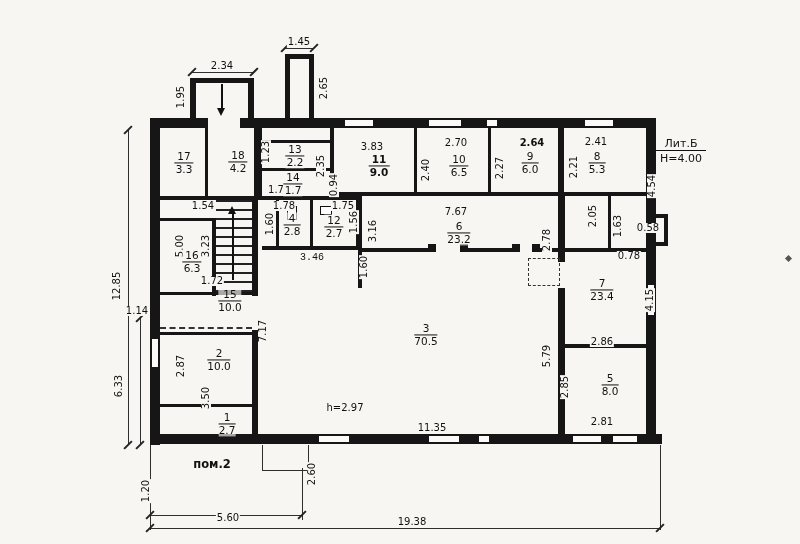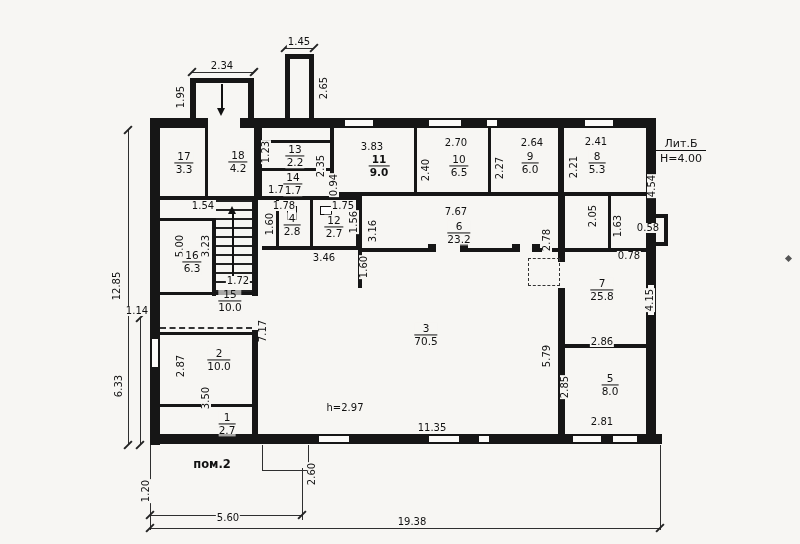--- a/index.html
+++ b/index.html
@@ -168,7 +168,7 @@
       <div class="dim vert" style="left: 426px; top: 170px;">2.40</div>
       <div class="dim" style="left: 456px; top: 143px;">2.70</div>
       <div class="dim vert" style="left: 500px; top: 168px;">2.27</div>
-      <div class="dim" style="left: 532px; top: 143px;">2.64</div>
+      <div class="dim" style="left: 532px; top: 143px; font-weight: bold;">2.64</div>
       <div class="dim" style="left: 596px; top: 142px;">2.41</div>
       <div class="dim vert" style="left: 574px; top: 167px;">2.21</div>
       <div class="dim vert" style="left: 652px; top: 186px;">4.54</div>

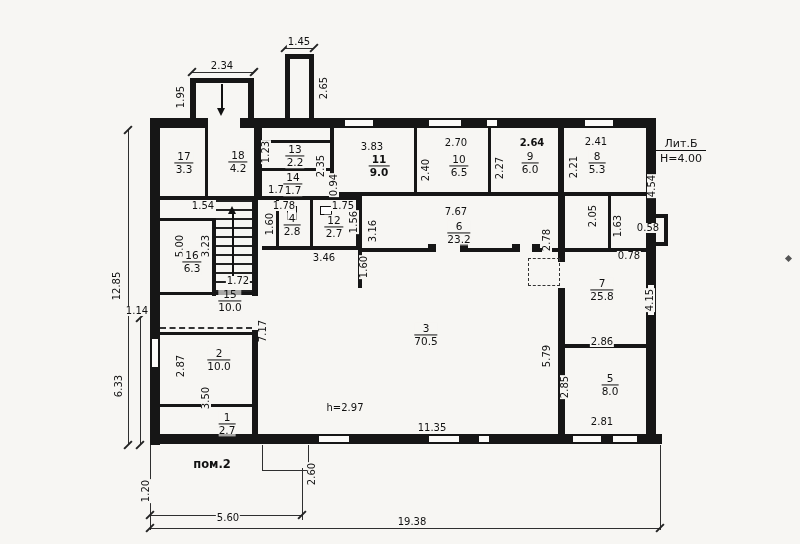--- a/index.html
+++ b/index.html
@@ -177,7 +177,7 @@
       <div class="dim" style="left: 343px; top: 206px;">1.75</div>
       <div class="dim vert" style="left: 270px; top: 224px;">1.60</div>
       <div class="dim vert" style="left: 354px; top: 222px;">1.56</div>
-      <div class="dim" style="left: 324px; top: 258px;">3.46</div>
+      <div class="dim" style="left: 312px; top: 258px; font-family: Liberation Mono, monospace;">3.46</div>
       <div class="dim vert" style="left: 373px; top: 231px;">3.16</div>
       <div class="dim vert" style="left: 364px; top: 267px;">1.60</div>
       <div class="dim" style="left: 456px; top: 212px;">7.67</div>

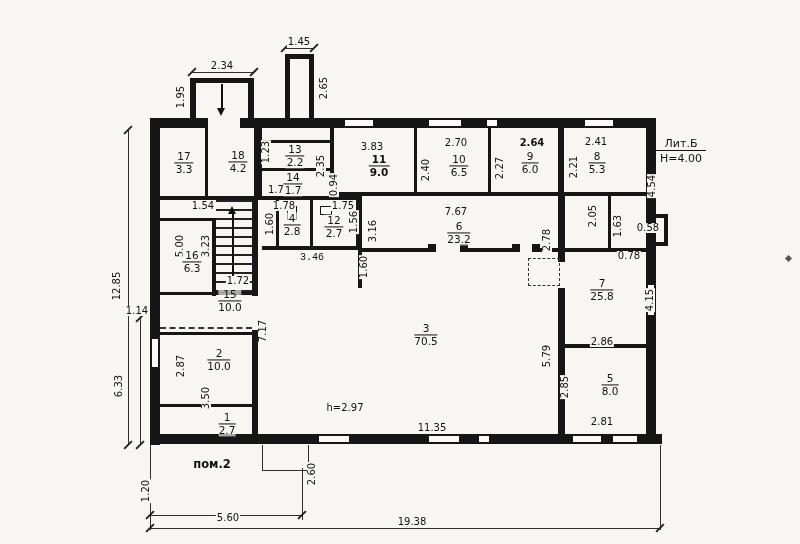--- a/index.html
+++ b/index.html
@@ -188,7 +188,7 @@
       <div class="dim" style="left: 629px; top: 256px;">0.78</div>
       <div class="dim vert" style="left: 180px; top: 246px;">5.00</div>
       <div class="dim vert" style="left: 206px; top: 246px;">3.23</div>
-      <div class="dim" style="left: 238px; top: 281px;">1.72</div>
+      <div class="dim" style="left: 212px; top: 281px;">1.72</div>
       <div class="dim vert" style="left: 263px; top: 331px;">7.17</div>
       <div class="dim vert" style="left: 181px; top: 366px;">2.87</div>
       <div class="dim vert" style="left: 206px; top: 398px;">3.50</div>

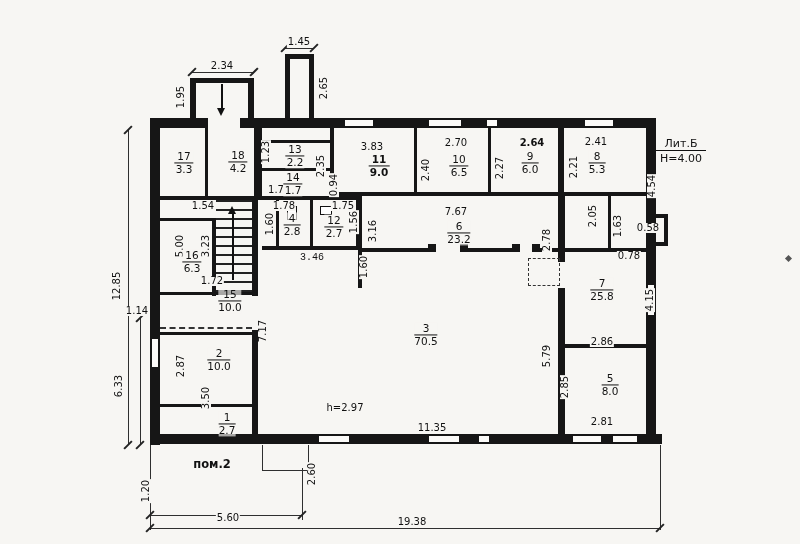--- a/index.html
+++ b/index.html
@@ -232,7 +232,7 @@
       </div>
       <div class="room" style="left: 602px; top: 290px;">
         <span class="rnum">7</span>
-        <span class="rarea">25.8</span>
+        <span class="rarea">23.4</span>
       </div>
       <div class="room" style="left: 597px; top: 163px;">
         <span class="rnum">8</span>

